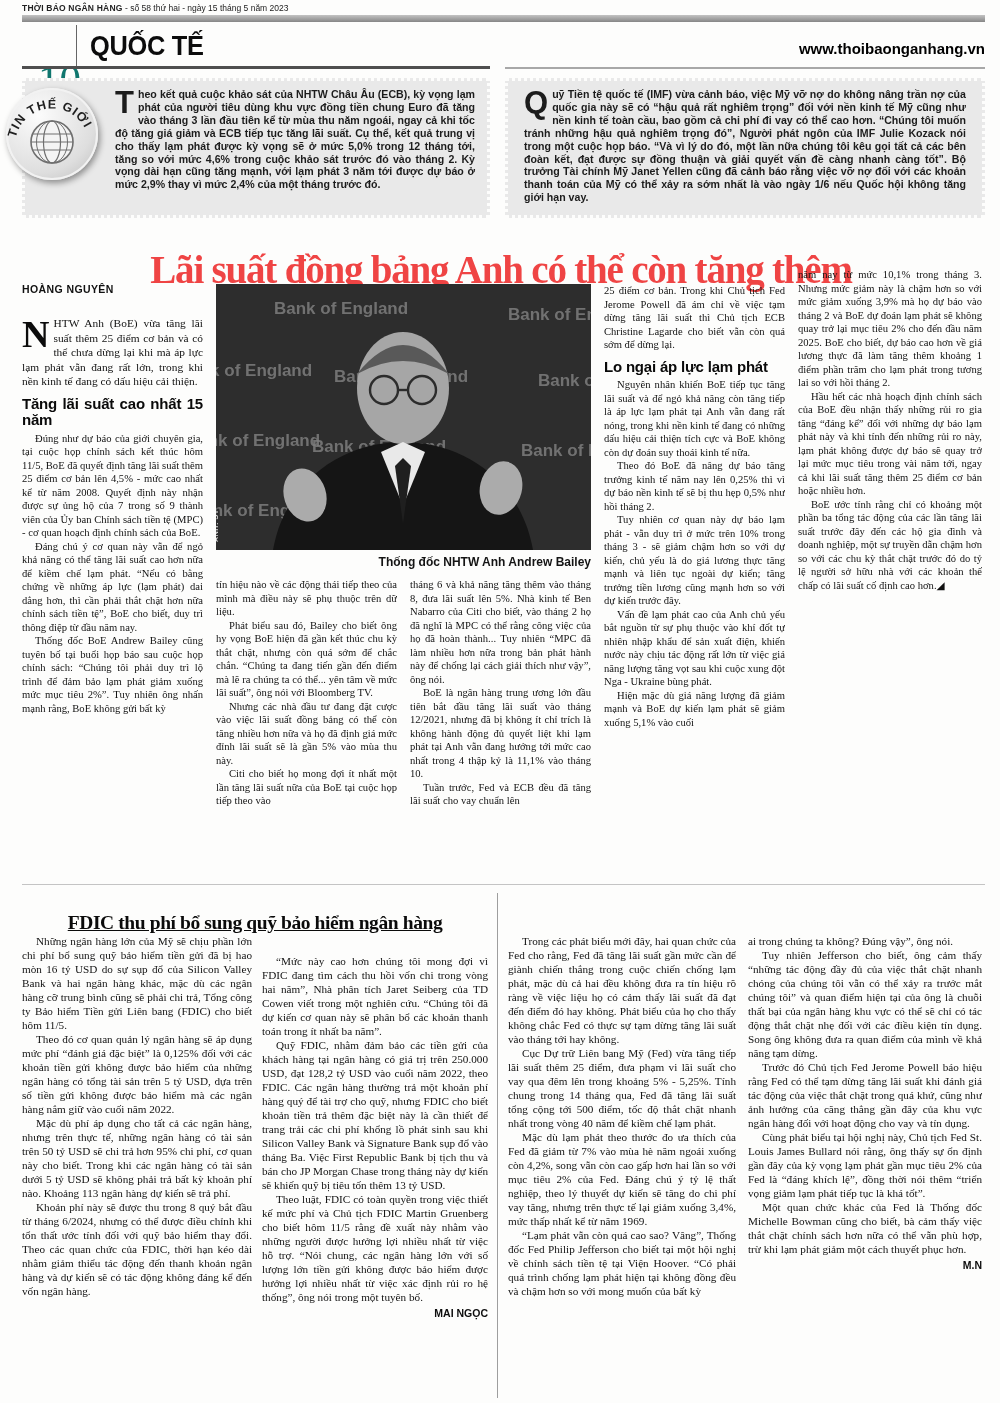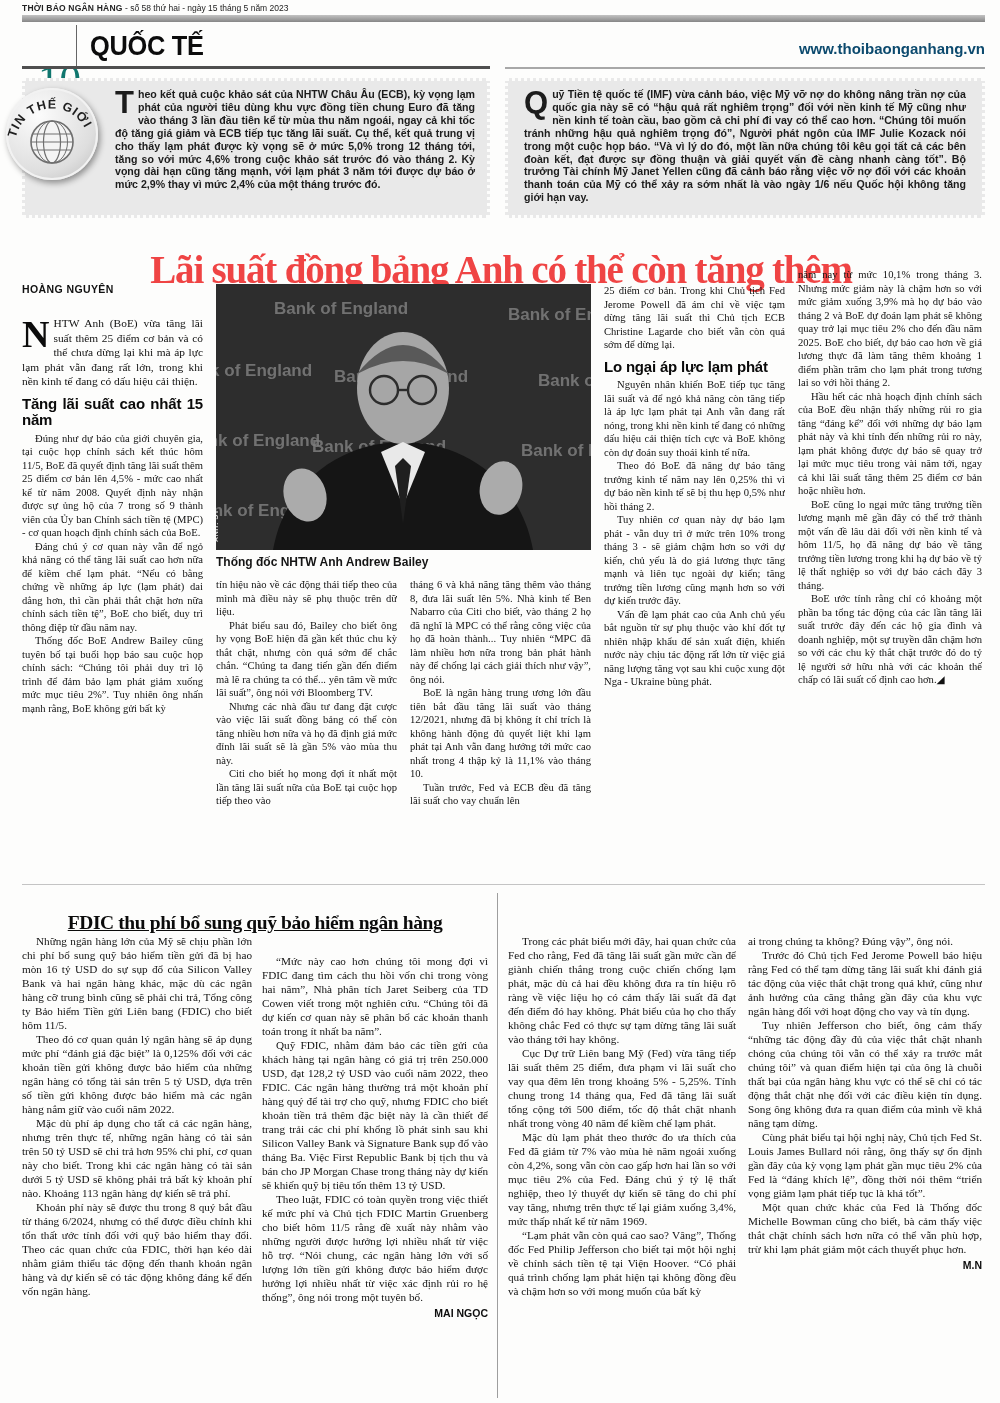--- a/index.html
+++ b/index.html
@@ -14,7 +14,7 @@
   .pageno-rule{position:absolute;left:76px;top:25px;width:1px;height:44px;background:#666;}
   .section{position:absolute;left:90px;top:33px;font:700 27px/1 "Liberation Sans","DejaVu Sans",sans-serif;
            color:#0c0c0c;transform:scaleX(.94);transform-origin:left center;letter-spacing:-.3px;}
-  .website{position:absolute;right:15px;top:41px;font:700 15px/1 "Liberation Sans","DejaVu Sans",sans-serif;color:#0c4a6e;}
+  .website{position:absolute;right:15px;top:41px;font:700 15px/1 "Liberation Sans","DejaVu Sans",sans-serif;color:#000000;}
   .rule-left{position:absolute;left:22px;top:66px;width:468px;height:3px;background:#4f4f4f;}
   .rule-right{position:absolute;left:505px;top:67px;width:480px;height:2px;background:#a8a8a8;}
 

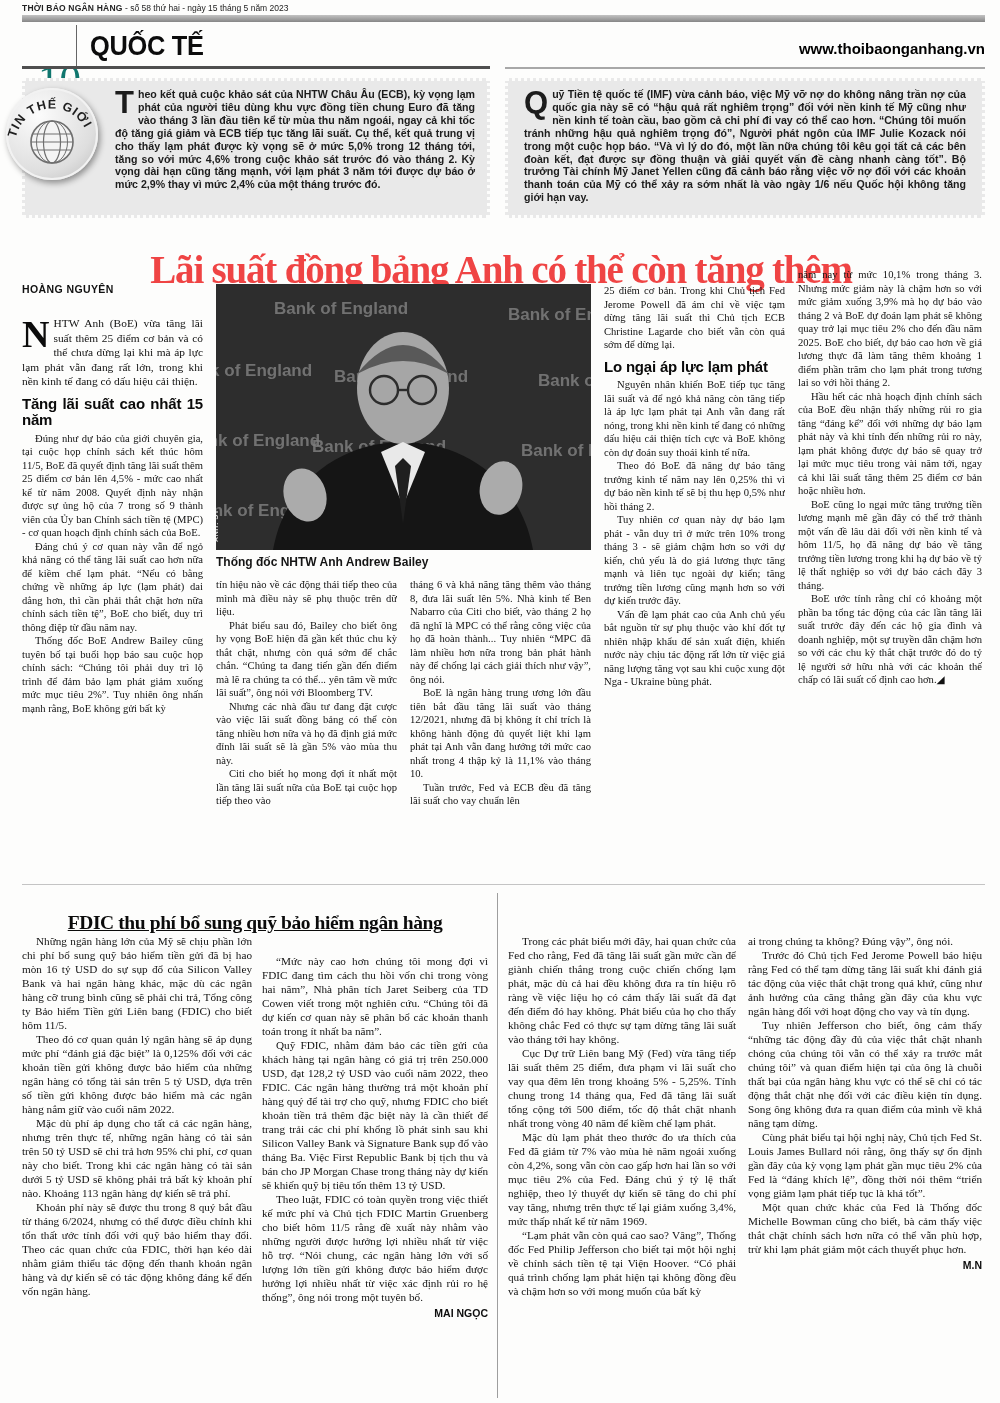--- a/index.html
+++ b/index.html
@@ -173,7 +173,6 @@
   <div class="mcol" id="mcol5">
     <p class="cont">năm nay từ mức 10,1% trong tháng 3. Nhưng mức giảm này là chậm hơn so với mức giảm xuống 3,9% mà họ dự báo vào tháng 2 và BoE dự đoán lạm phát sẽ không quay trở lại mục tiêu 2% cho đến đầu năm 2025. BoE cho biết, dự báo cao hơn về giá lương thực đã làm tăng thêm khoảng 1 điểm phần trăm cho lạm phát trong tương lai so với hồi tháng 2.</p>
     <p>Hầu hết các nhà hoạch định chính sách của BoE đều nhận thấy những rủi ro gia tăng “đáng kể” đối với những dự báo lạm phát này và khi tính đến những rủi ro này, lạm phát không được dự báo sẽ quay trở lại mức mục tiêu trong vài năm tới, ngay cả khi lãi suất tăng thêm 25 điểm cơ bản hoặc nhiều hơn.</p>
-    <p>BoE cũng lo ngại mức tăng trưởng tiền lương mạnh mẽ gần đây có thể trở thành một vấn đề lâu dài đối với nền kinh tế và hôm 11/5, họ đã nâng dự báo về tăng trưởng tiền lương trong khi hạ dự báo về tỷ lệ thất nghiệp so với dự báo cách đây 3 tháng.</p>
     <p>BoE ước tính rằng chỉ có khoảng một phần ba tổng tác động của các lần tăng lãi suất trước đây đến các hộ gia đình và doanh nghiệp, một sự truyền dẫn chậm hơn so với các chu kỳ thắt chặt trước đó do tỷ lệ người sở hữu nhà với các khoản thế chấp có lãi suất cố định cao hơn.◢</p>
   </div>
 

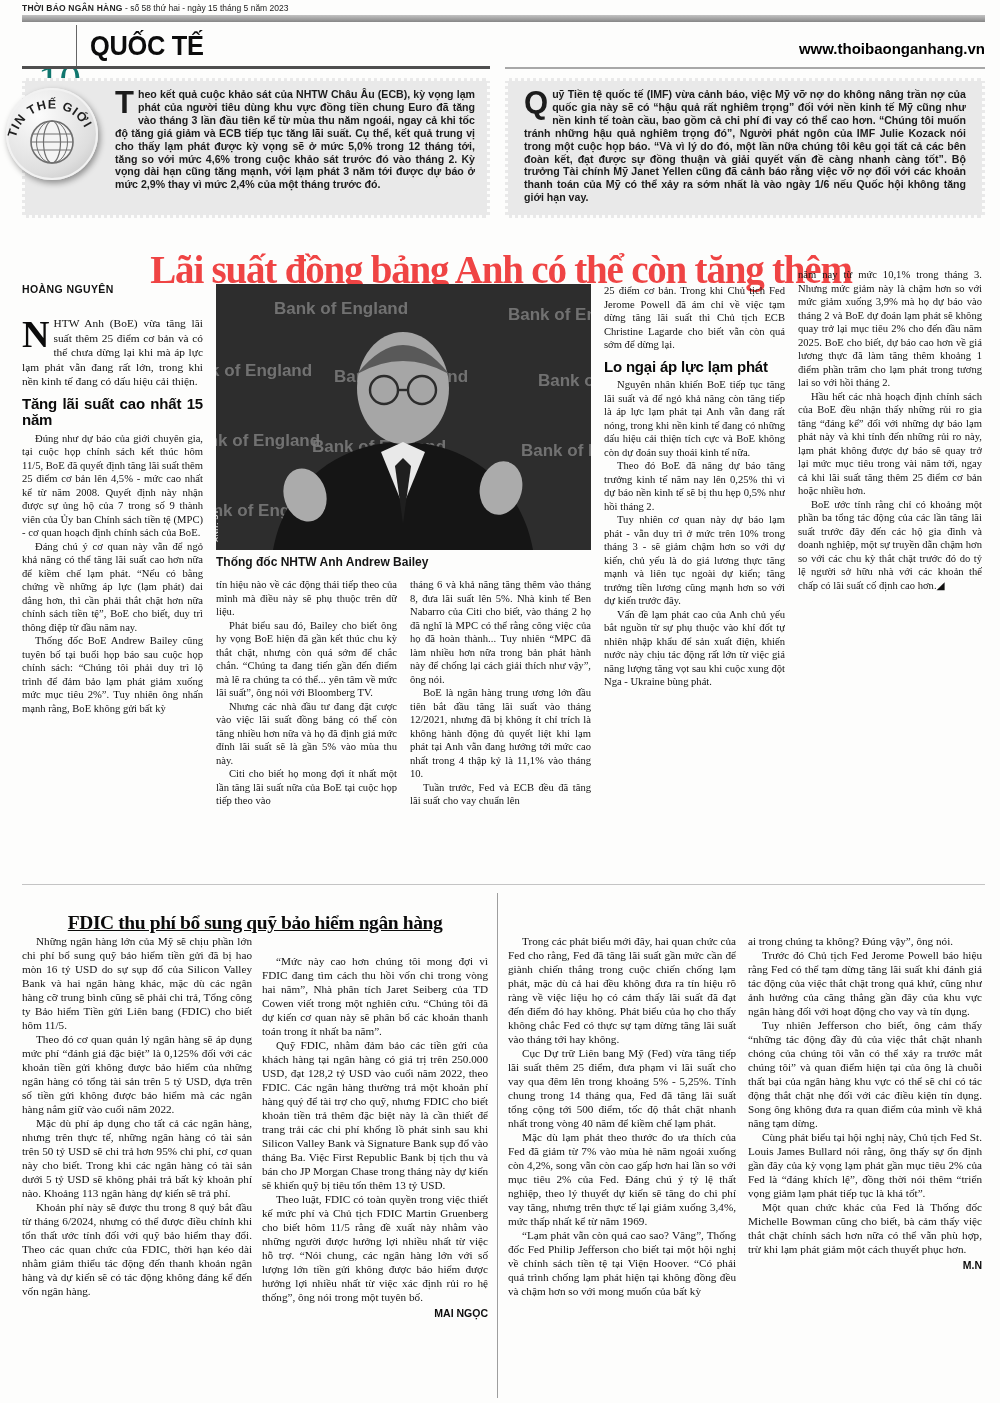--- a/index.html
+++ b/index.html
@@ -51,7 +51,7 @@
   .boe-text{position:absolute;font:700 17px/1 "Liberation Sans","DejaVu Sans",sans-serif;color:#7e7e7e;opacity:.85;white-space:nowrap;}
   .photo-credit{position:absolute;left:3px;bottom:8px;transform:rotate(-90deg);transform-origin:left bottom;
                 font:700 7px/1 "Liberation Sans","DejaVu Sans",sans-serif;color:#dcdcdc;letter-spacing:.6px;}
-  .caption{position:absolute;left:216px;top:555px;width:375px;font:700 12px/1.25 "Liberation Sans","DejaVu Sans",sans-serif;color:#141414;}
+  .caption{position:absolute;left:216px;top:555px;width:375px;font:700 12px/1.25 "Liberation Sans","DejaVu Sans",sans-serif;color:#141414;text-align:right;}
   .person{position:absolute;left:37px;bottom:0;}
 
   

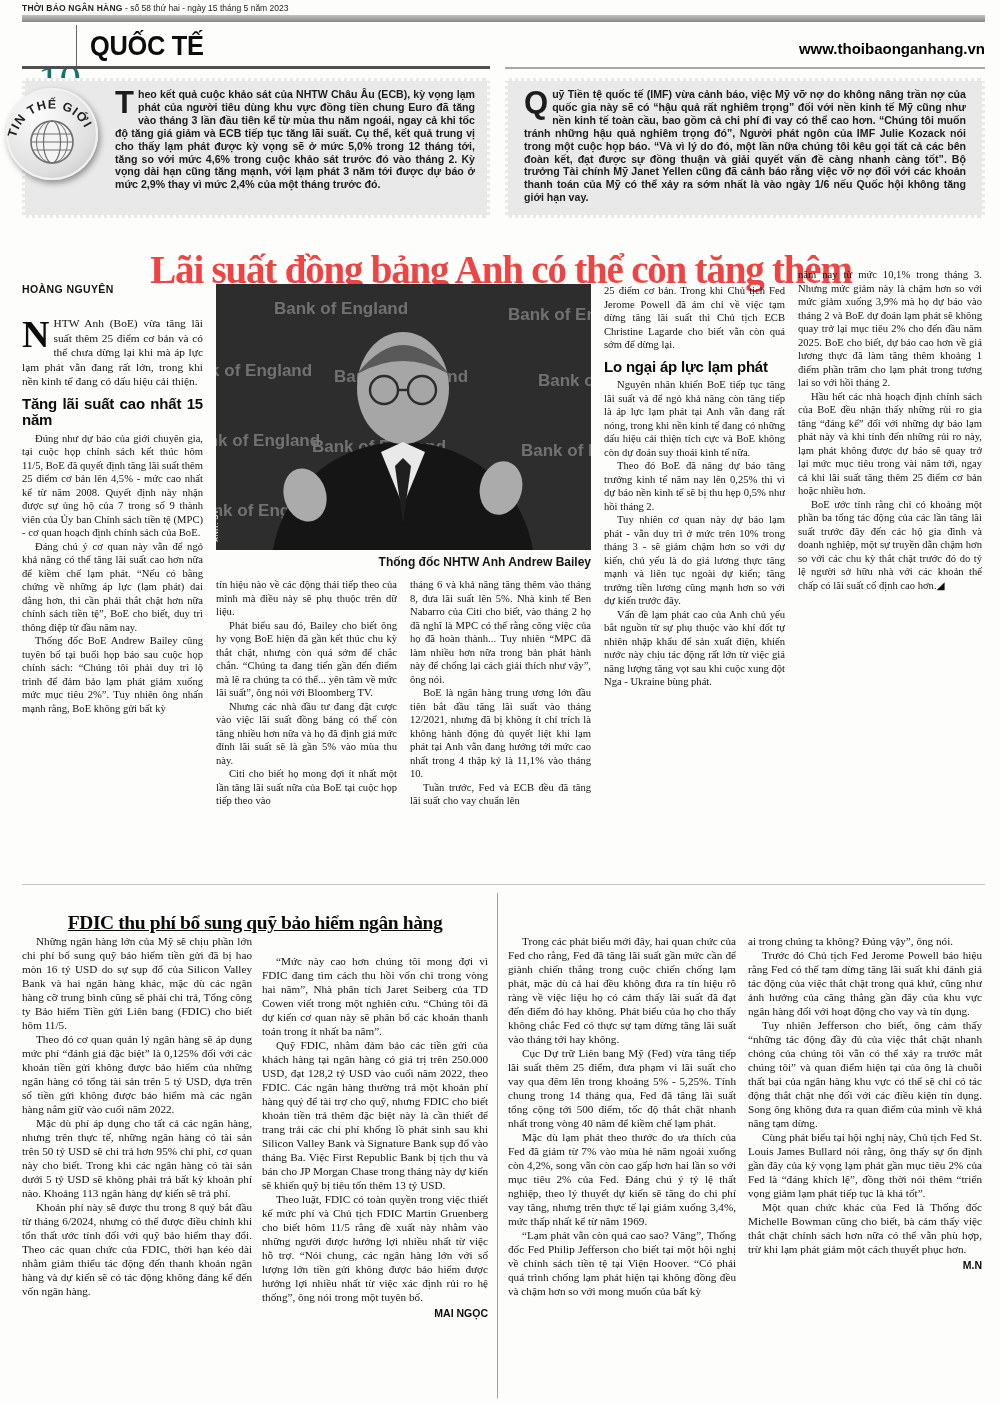--- a/index.html
+++ b/index.html
@@ -168,6 +168,7 @@
     <p>Theo đó BoE đã nâng dự báo tăng trưởng kinh tế năm nay lên 0,25% thì vì dự báo nền kinh tế sẽ bị thu hẹp 0,5% như hồi tháng 2.</p>
     <p>Tuy nhiên cơ quan này dự báo lạm phát - vẫn duy trì ở mức trên 10% trong tháng 3 - sẽ giảm chậm hơn so với dự kiến, chủ yếu là do giá lương thực tăng mạnh và liên tục ngoài dự kiến; tăng trưởng tiền lương cũng mạnh hơn so với dự kiến trước đây.</p>
     <p>Vấn đề lạm phát cao của Anh chủ yếu bắt nguồn từ sự phụ thuộc vào khí đốt tự nhiên nhập khẩu để sản xuất điện, khiến nước này chịu tác động rất lớn từ việc giá năng lượng tăng vọt sau khi cuộc xung đột Nga - Ukraine bùng phát.</p>
+    <p>Hiện mặc dù giá năng lượng đã giảm mạnh và BoE dự kiến lạm phát sẽ giảm xuống 5,1% vào cuối</p>
   </div>
 
   <div class="mcol" id="mcol5">

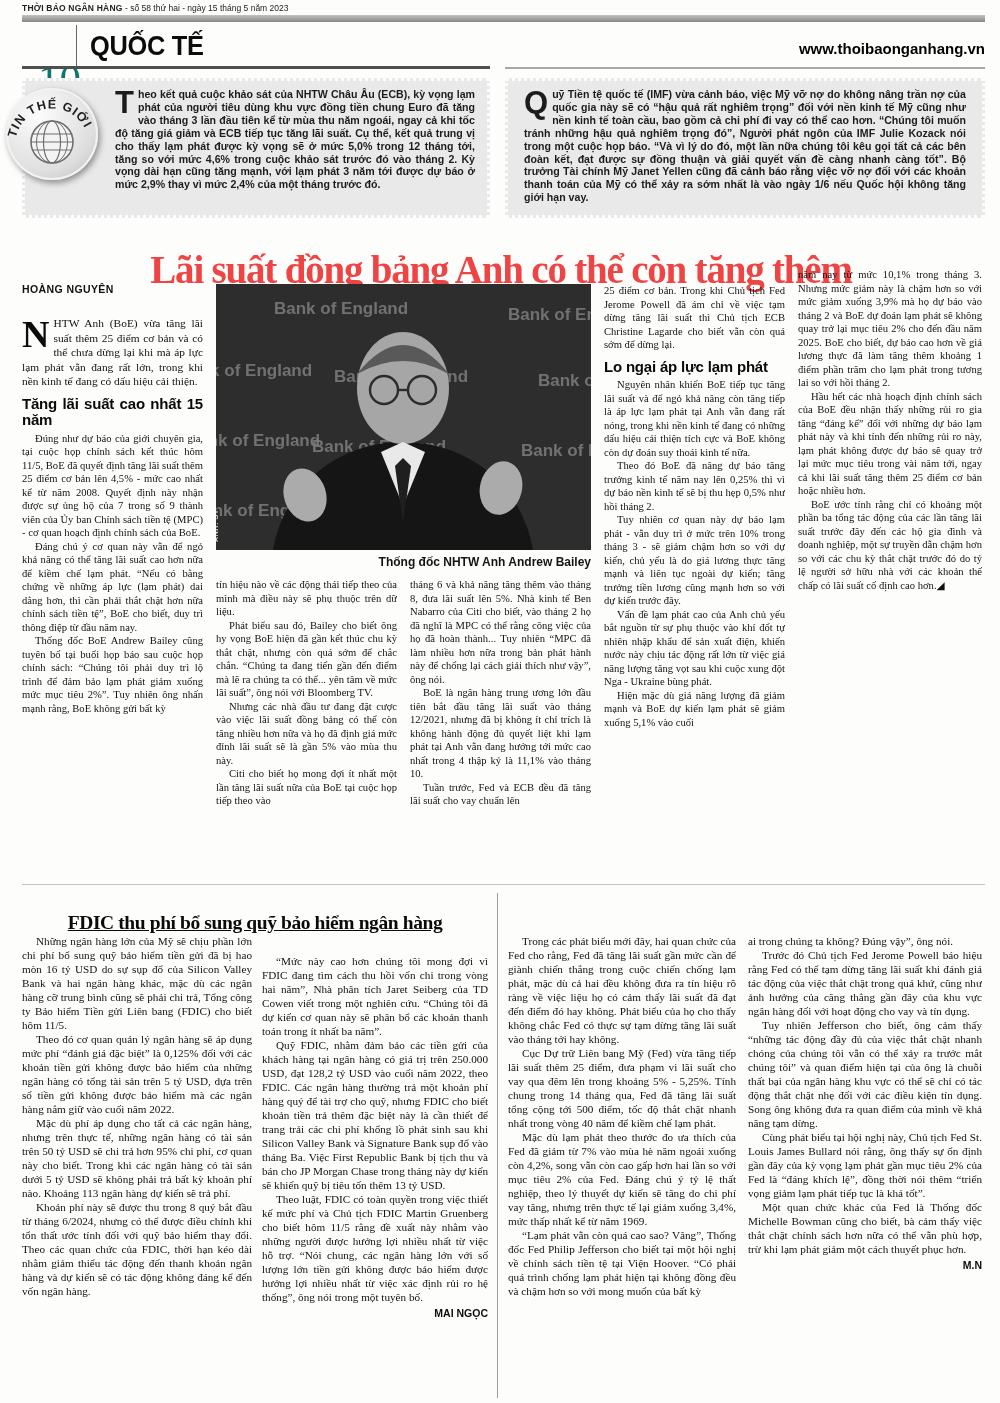--- a/index.html
+++ b/index.html
@@ -202,8 +202,8 @@
   </div>
   <div class="bcol" id="fed-col2">
     <p class="cont">ai trong chúng ta không? Đúng vậy”, ông nói.</p>
+    <p>Tuy nhiên Jefferson cho biết, ông cảm thấy “những tác động đầy đủ của việc thắt chặt nhanh chóng của chúng tôi vẫn có thể xảy ra trước mắt chúng tôi” và quan điểm hiện tại của ông là chuỗi thất bại của ngân hàng khu vực có thể sẽ chỉ có tác động thắt chặt nhẹ đối với các điều kiện tín dụng. Song ông không đưa ra quan điểm của mình về khả năng tạm dừng.</p>
     <p>Trước đó Chủ tịch Fed Jerome Powell báo hiệu rằng Fed có thể tạm dừng tăng lãi suất khi đánh giá tác động của việc thắt chặt trong quá khứ, cũng như ảnh hưởng của căng thẳng gần đây của khu vực ngân hàng đối với hoạt động cho vay và tín dụng.</p>
-    <p>Tuy nhiên Jefferson cho biết, ông cảm thấy “những tác động đầy đủ của việc thắt chặt nhanh chóng của chúng tôi vẫn có thể xảy ra trước mắt chúng tôi” và quan điểm hiện tại của ông là chuỗi thất bại của ngân hàng khu vực có thể sẽ chỉ có tác động thắt chặt nhẹ đối với các điều kiện tín dụng. Song ông không đưa ra quan điểm của mình về khả năng tạm dừng.</p>
     <p>Cùng phát biểu tại hội nghị này, Chủ tịch Fed St. Louis James Bullard nói rằng, ông thấy sự ổn định gần đây của kỳ vọng lạm phát gần mục tiêu 2% của Fed là “đáng khích lệ”, đồng thời nói thêm “triển vọng giảm lạm phát tiếp tục là khá tốt”.</p>
     <p>Một quan chức khác của Fed là Thống đốc Michelle Bowman cũng cho biết, bà cảm thấy việc thắt chặt chính sách hơn nữa có thể vẫn phù hợp, trừ khi lạm phát giảm một cách thuyết phục hơn.</p>
     <div class="sig">M.N</div>

